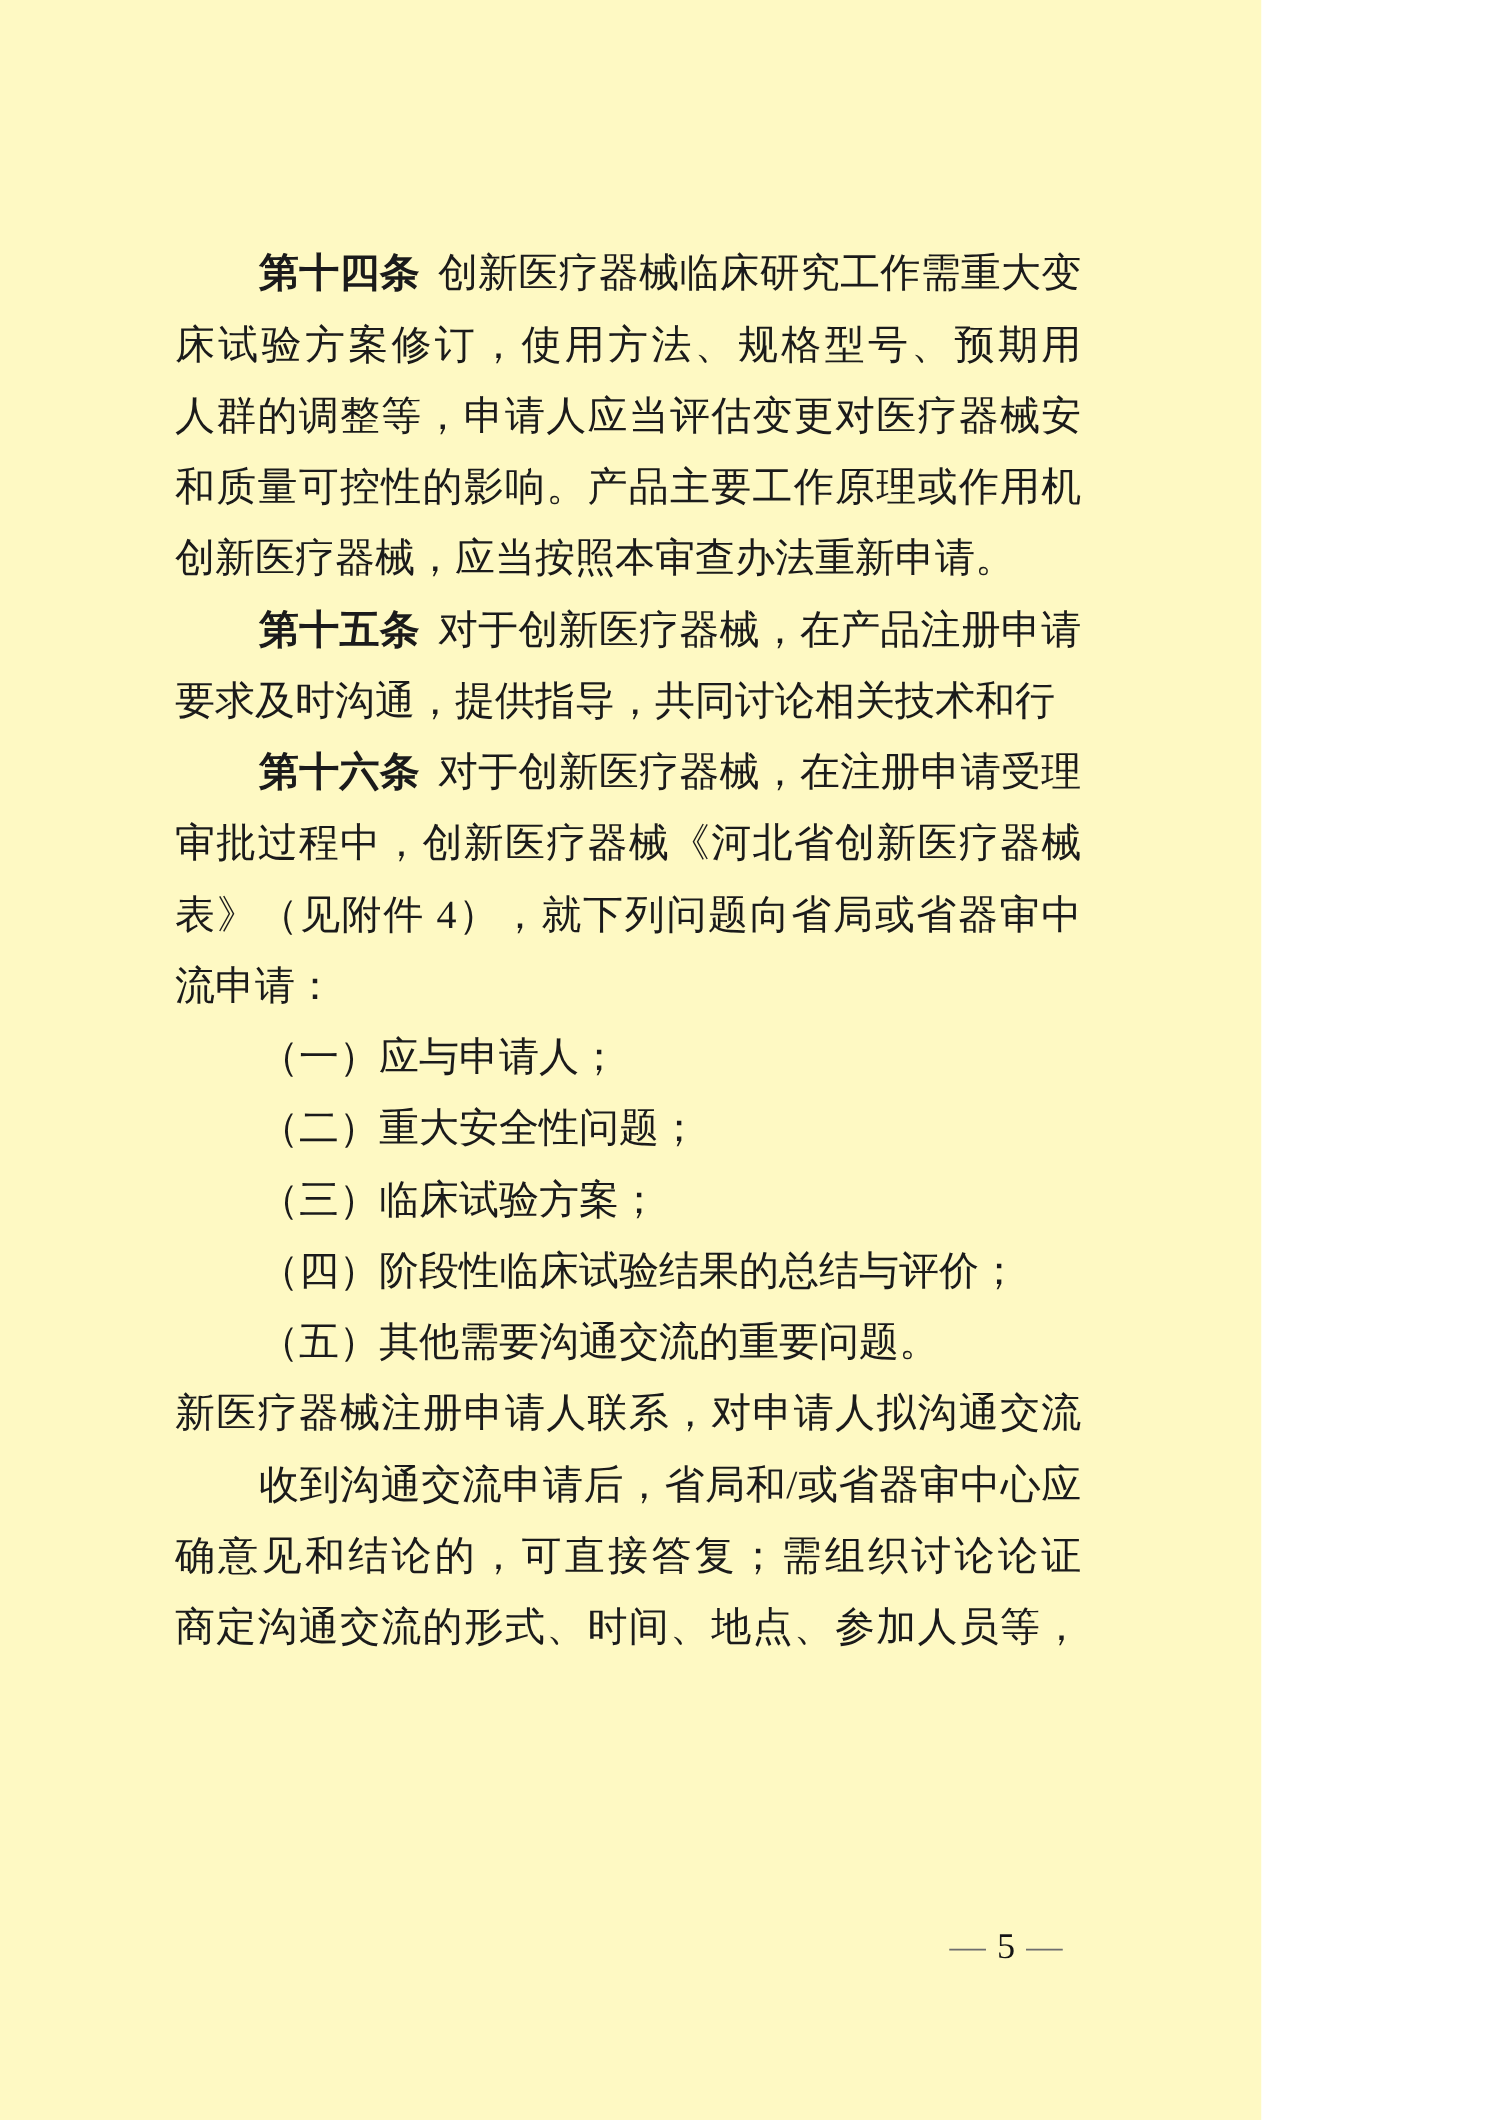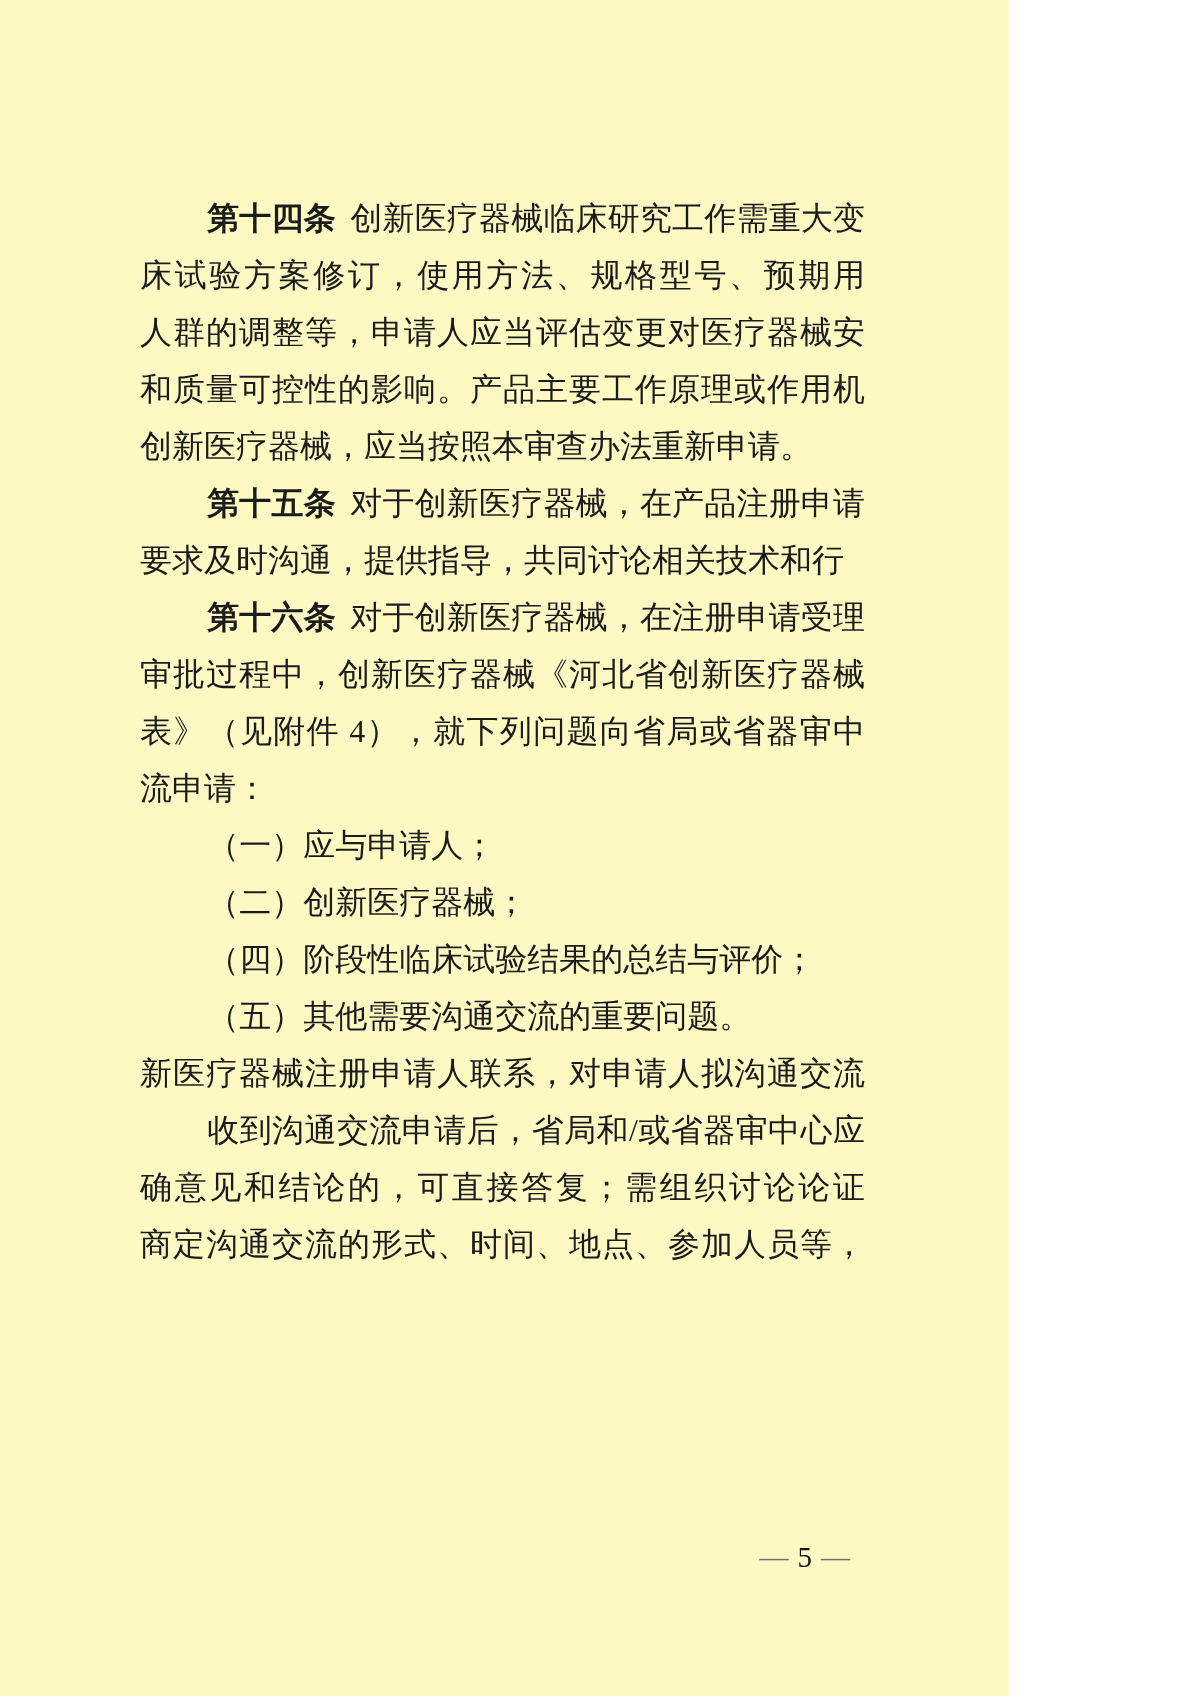--- a/index.html
+++ b/index.html
@@ -64,7 +64,7 @@
       <div class="line fill">表》（见附件 4），就下列问题向省局或省器审中心提出沟通交</div>
       <div class="line">流申请：</div>
       <div class="line indent">（一）应与申请人；</div>
-      <div class="line indent">（二）创新医疗器械；</div>
+      <div class="line indent">（二）重大安全性问题；</div>
       <div class="line indent">（四）阶段性临床试验结果的总结与评价；</div>
       <div class="line indent">（五）其他需要沟通交流的重要问题。</div>
       <div class="line fill">新医疗器械注册申请人联系，对申请人拟沟通交流的问题，有明</div>

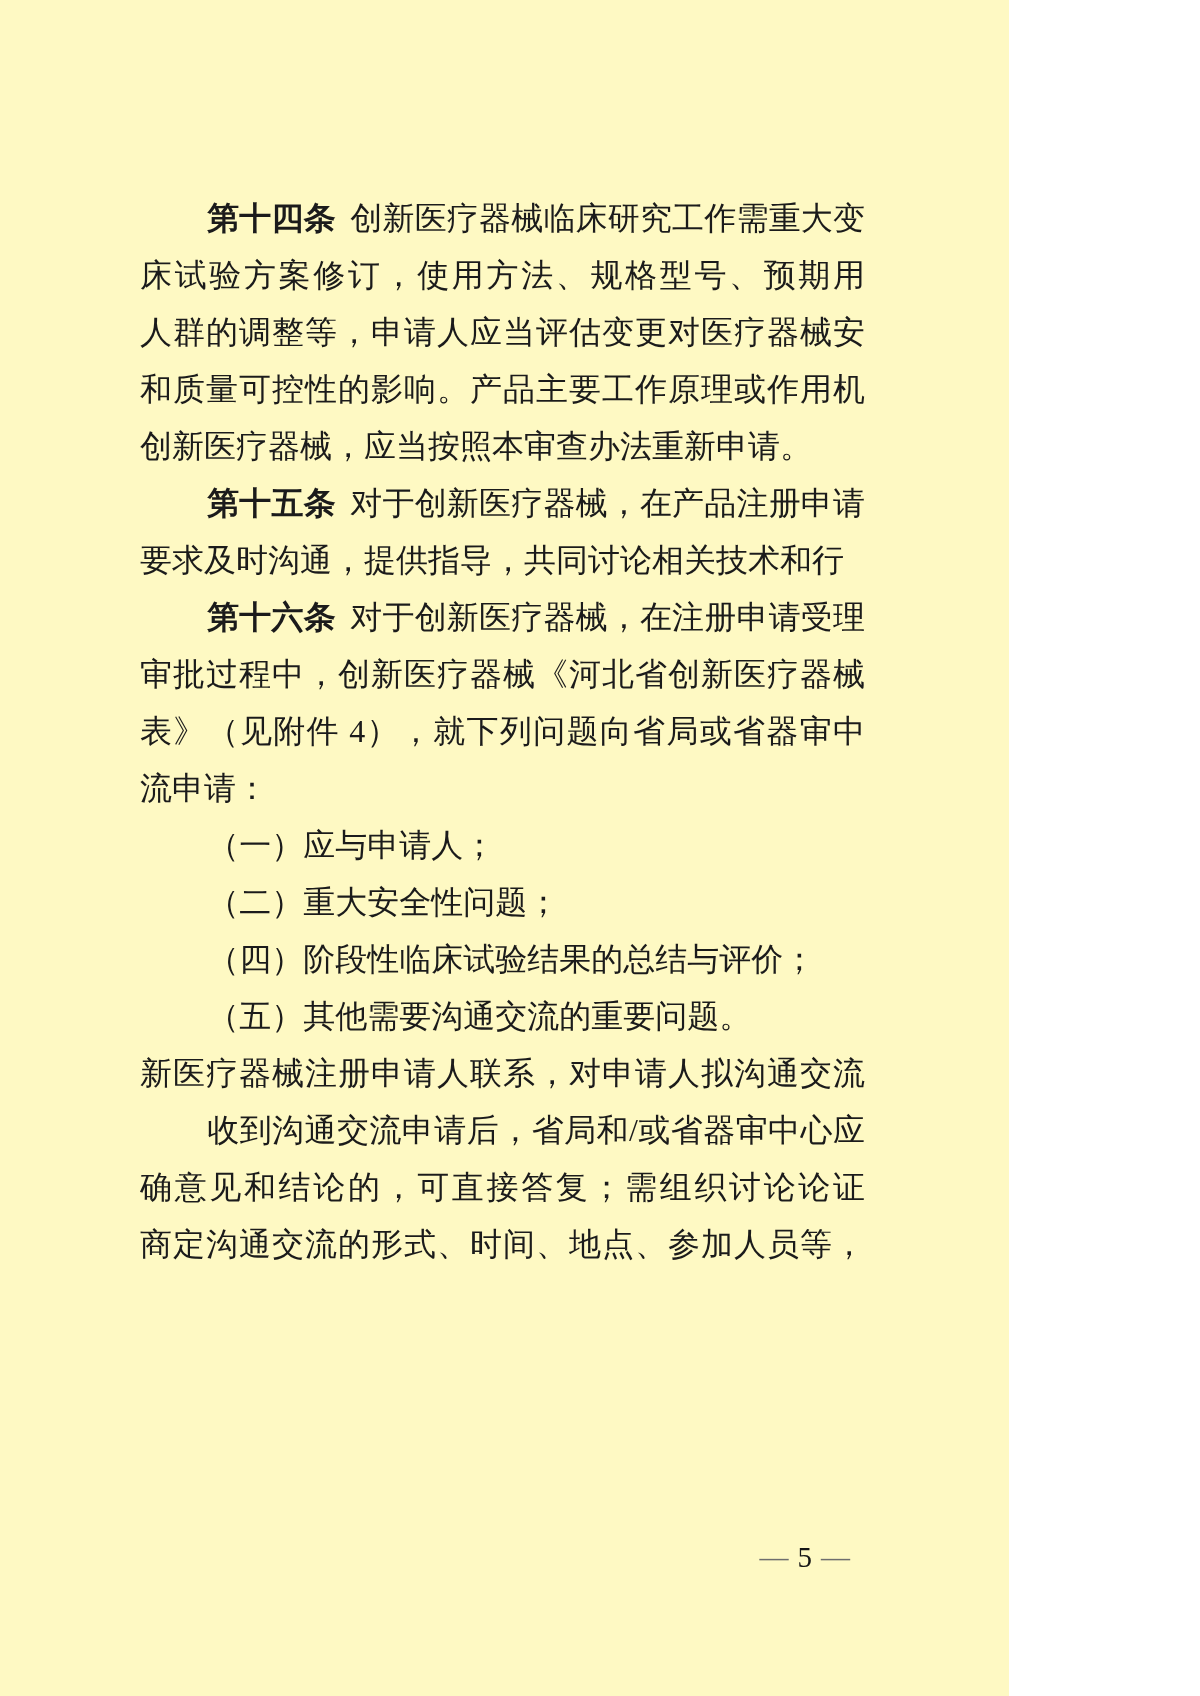--- a/index.html
+++ b/index.html
@@ -65,6 +65,7 @@
       <div class="line">流申请：</div>
       <div class="line indent">（一）应与申请人；</div>
       <div class="line indent">（二）重大安全性问题；</div>
+      <div class="line indent">（三）临床试验方案；</div>
       <div class="line indent">（四）阶段性临床试验结果的总结与评价；</div>
       <div class="line indent">（五）其他需要沟通交流的重要问题。</div>
       <div class="line fill">新医疗器械注册申请人联系，对申请人拟沟通交流的问题，有明</div>

